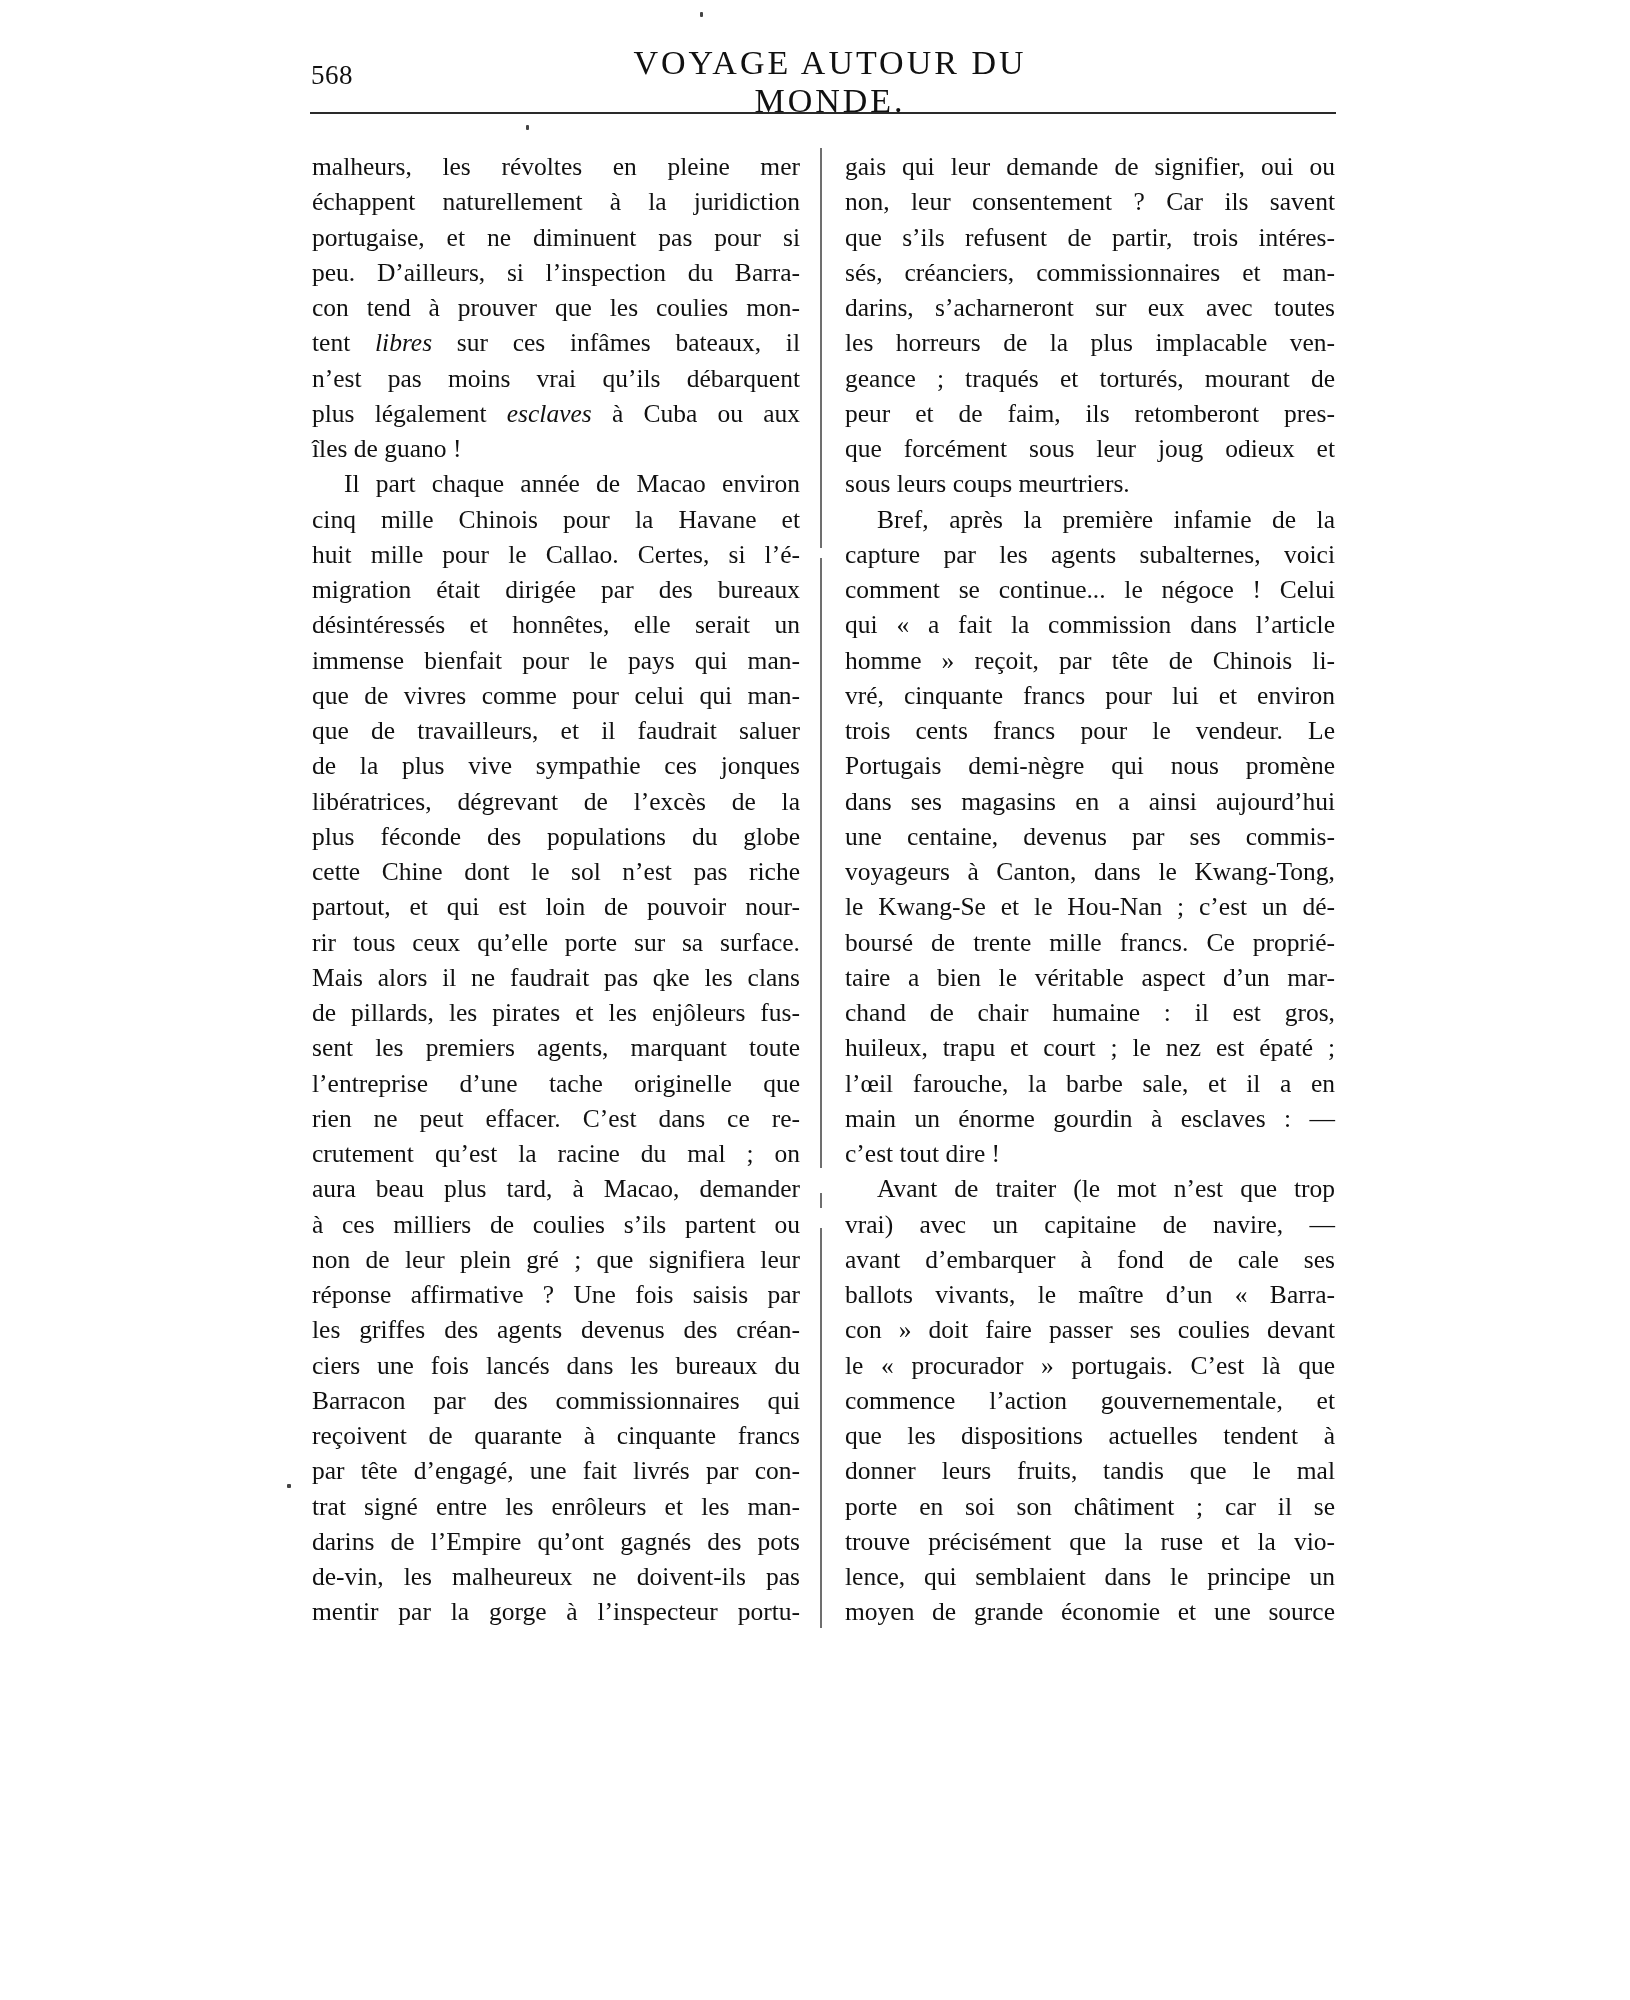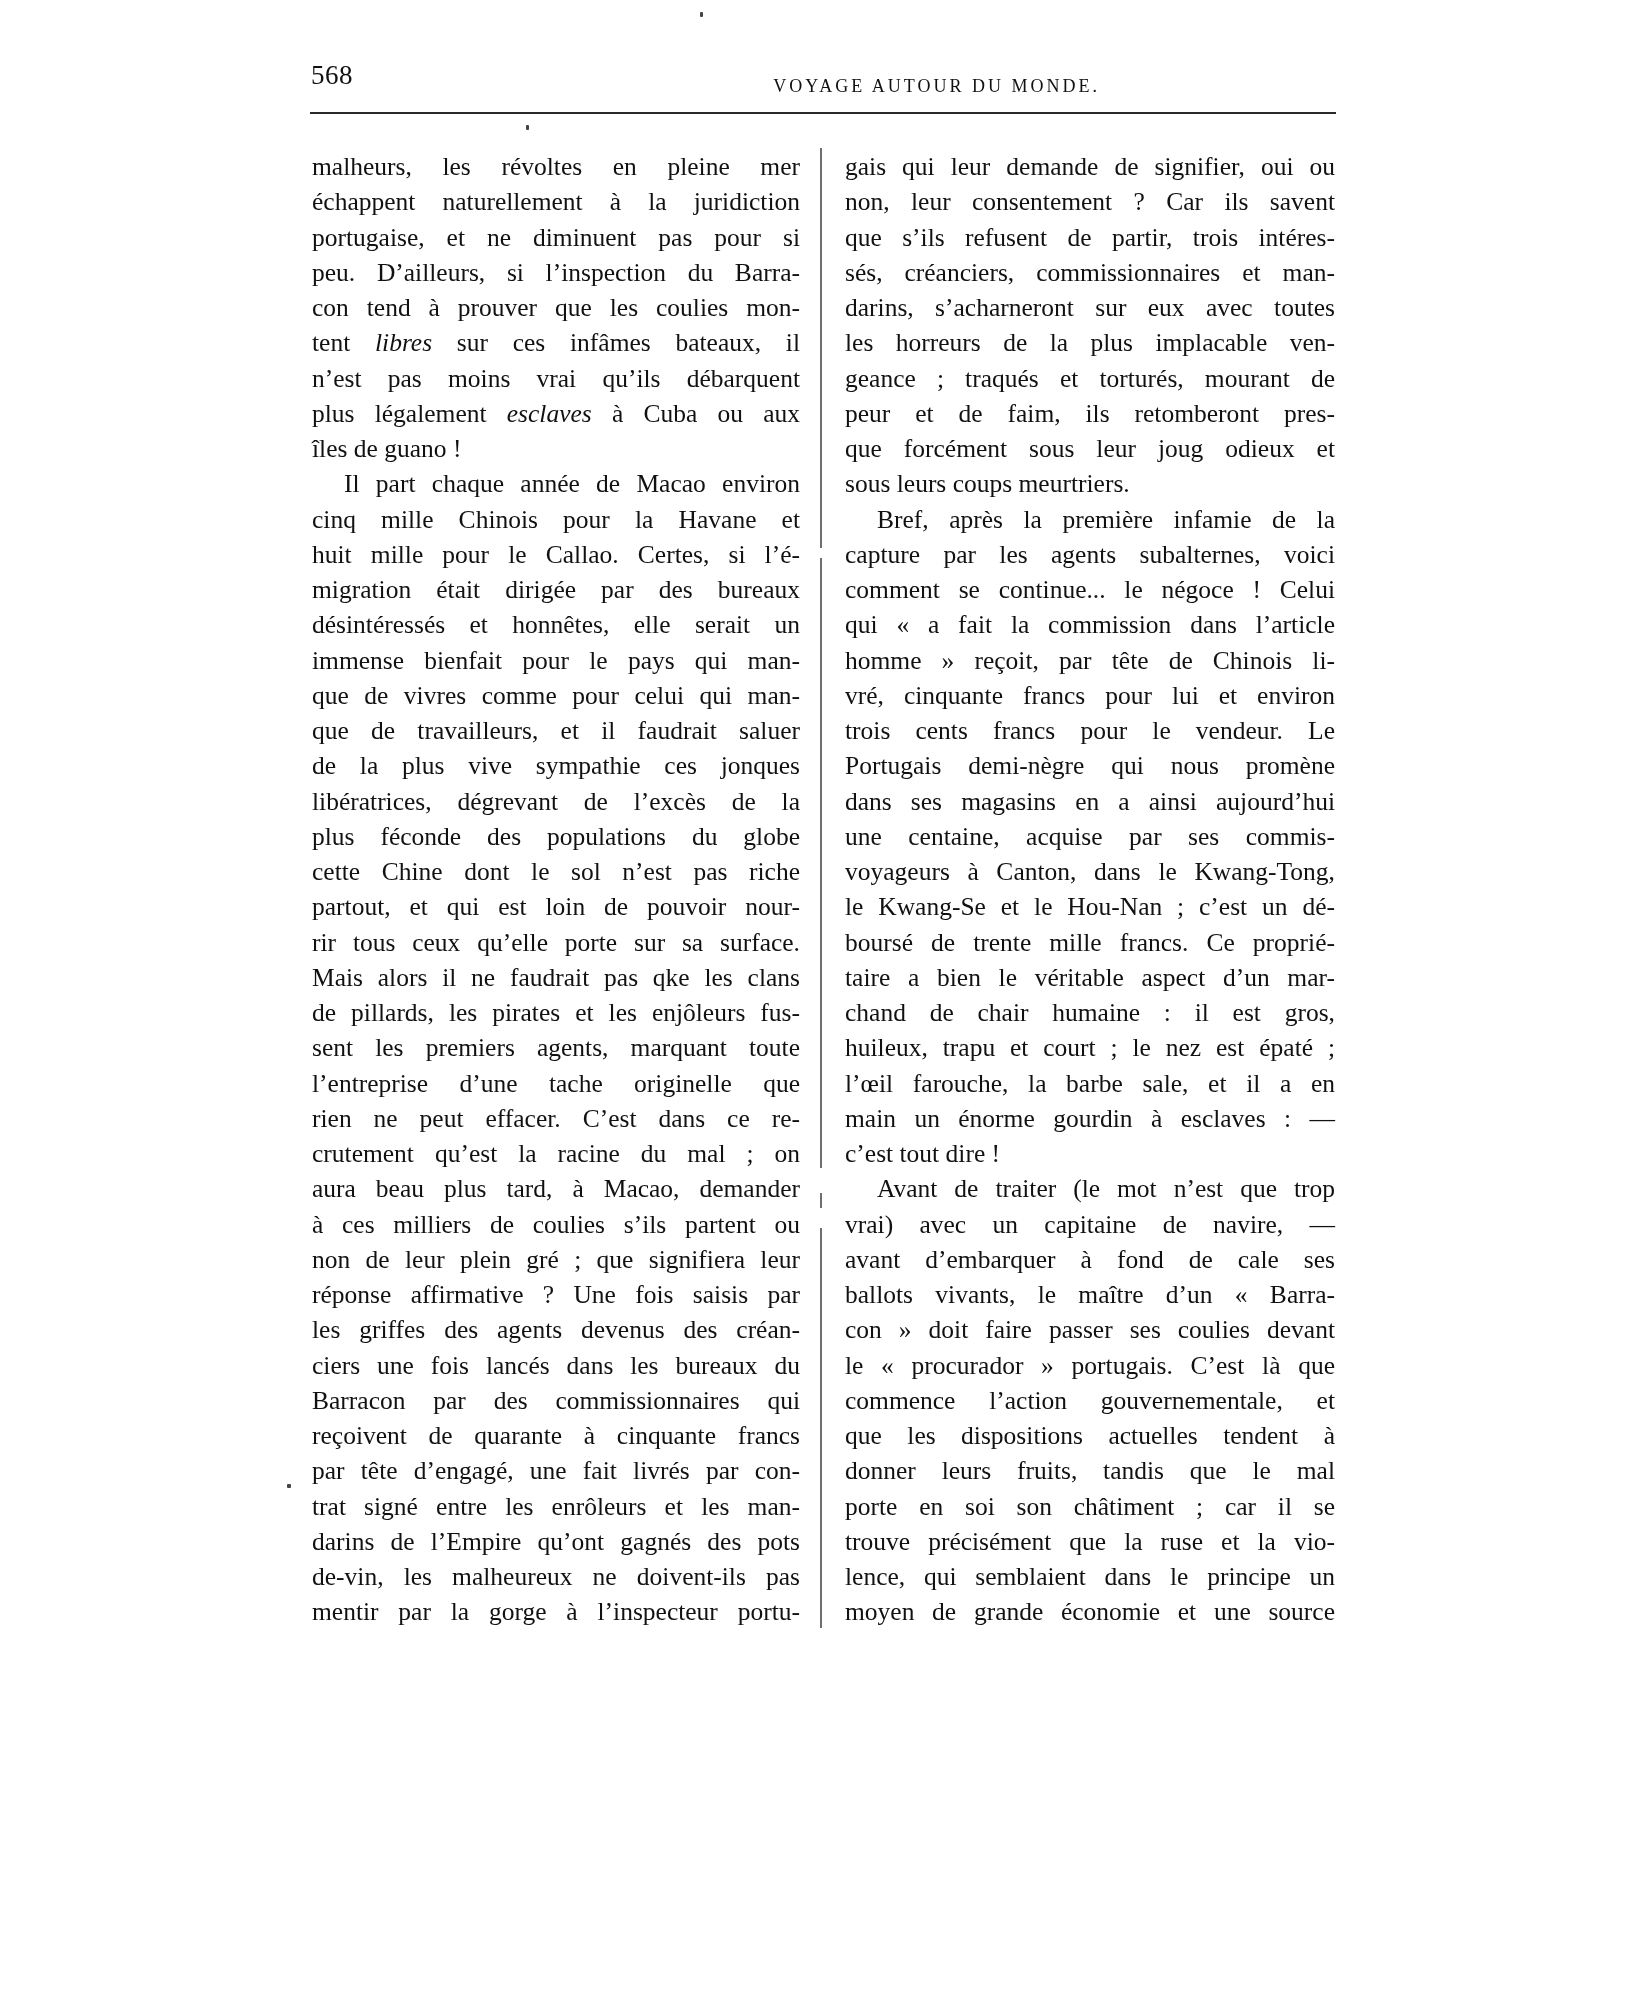--- a/index.html
+++ b/index.html
@@ -27,9 +27,9 @@
     position: absolute;
     left: 560px;
     width: 540px;
-    top: 76px;
-    text-align: right;
-    font-size: 18px;
+    top: 44px;
+    text-align: center;
+    font-size: 34px;
     letter-spacing: 3px;
   }
   .header-rule {

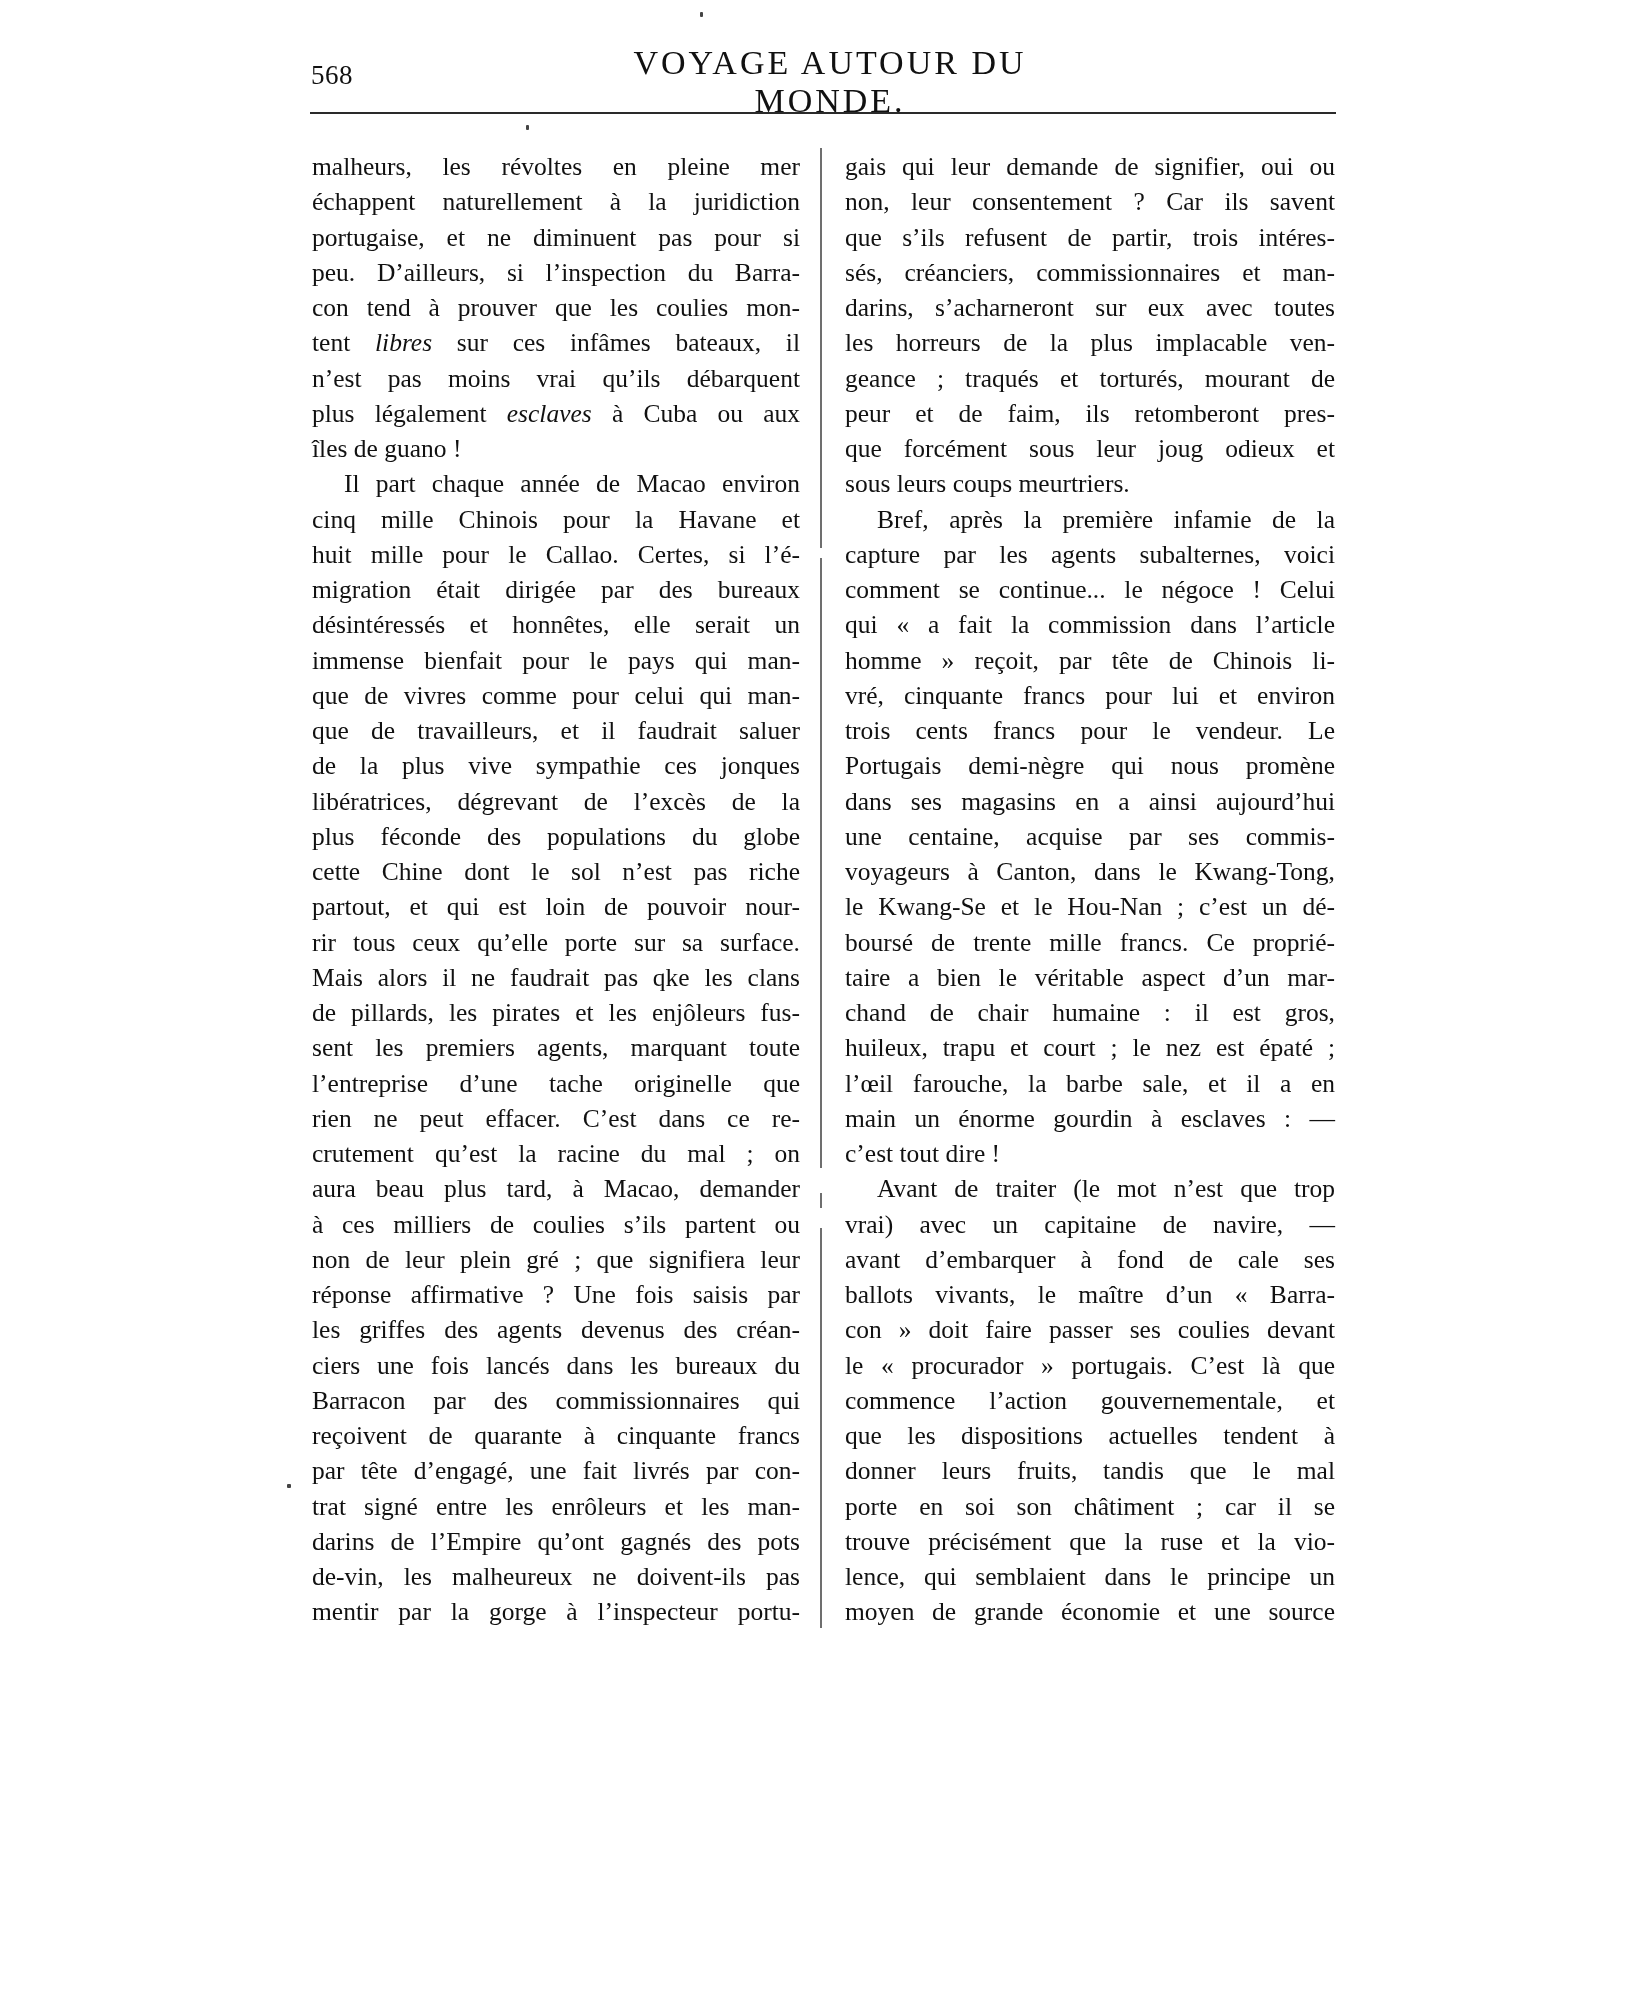--- a/index.html
+++ b/index.html
@@ -163,7 +163,7 @@
       <span class="line">trois cents francs pour le vendeur. Le</span>
       <span class="line">Portugais demi-nègre qui nous promène</span>
       <span class="line">dans ses magasins en a ainsi aujourd’hui</span>
-      <span class="line">une centaine, acquise par ses commis-</span>
+      <span class="line">une centaine, devenus par ses commis-</span>
       <span class="line">voyageurs à Canton, dans le Kwang-Tong,</span>
       <span class="line">le Kwang-Se et le Hou-Nan ; c’est un dé-</span>
       <span class="line">boursé de trente mille francs. Ce proprié-</span>

